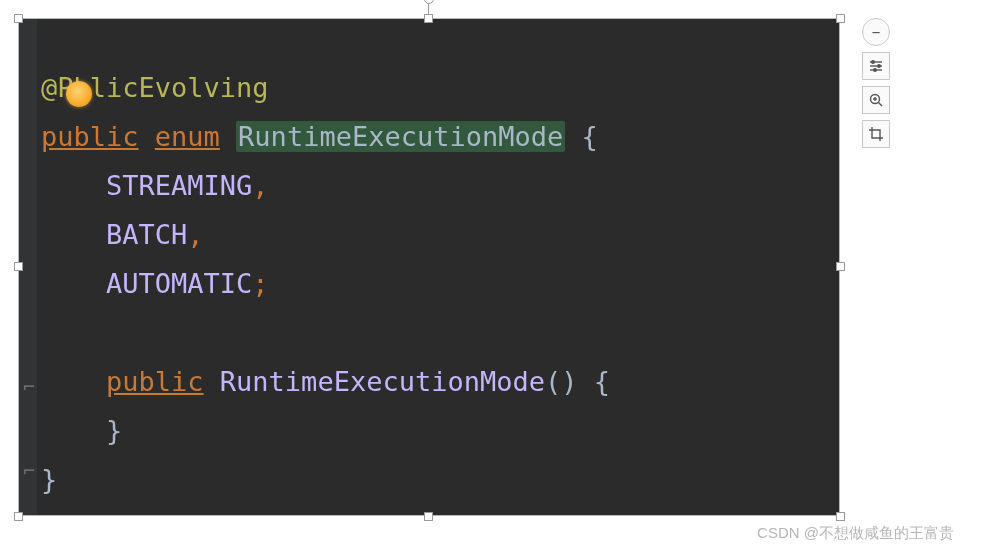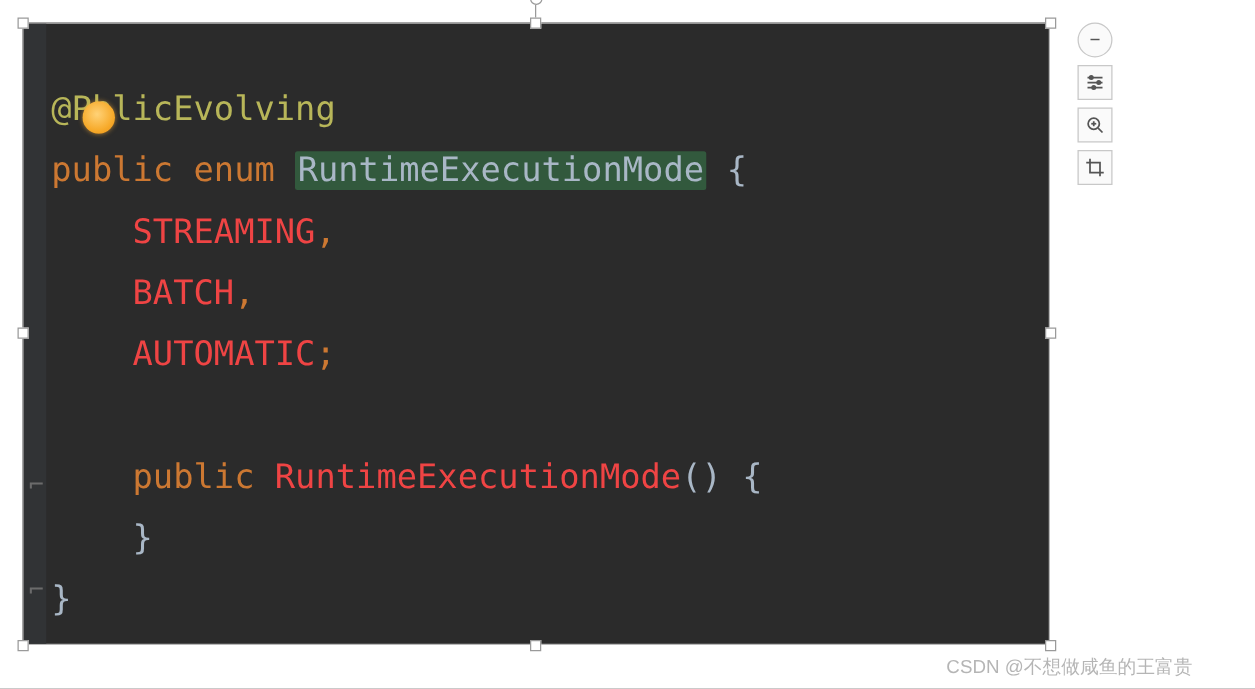--- a/index.html
+++ b/index.html
@@ -65,7 +65,7 @@
     color: #a9b7c6;
   }
   .annotation { color: #b8b659; }
-  .keyword { color: #cc7832; }
+  .keyword { color: #cc7832; text-decoration: underline; }
   .type { color: #a9b7c6; }
   .ident { color: #ef4444; }
   .punct { color: #cc7832; }

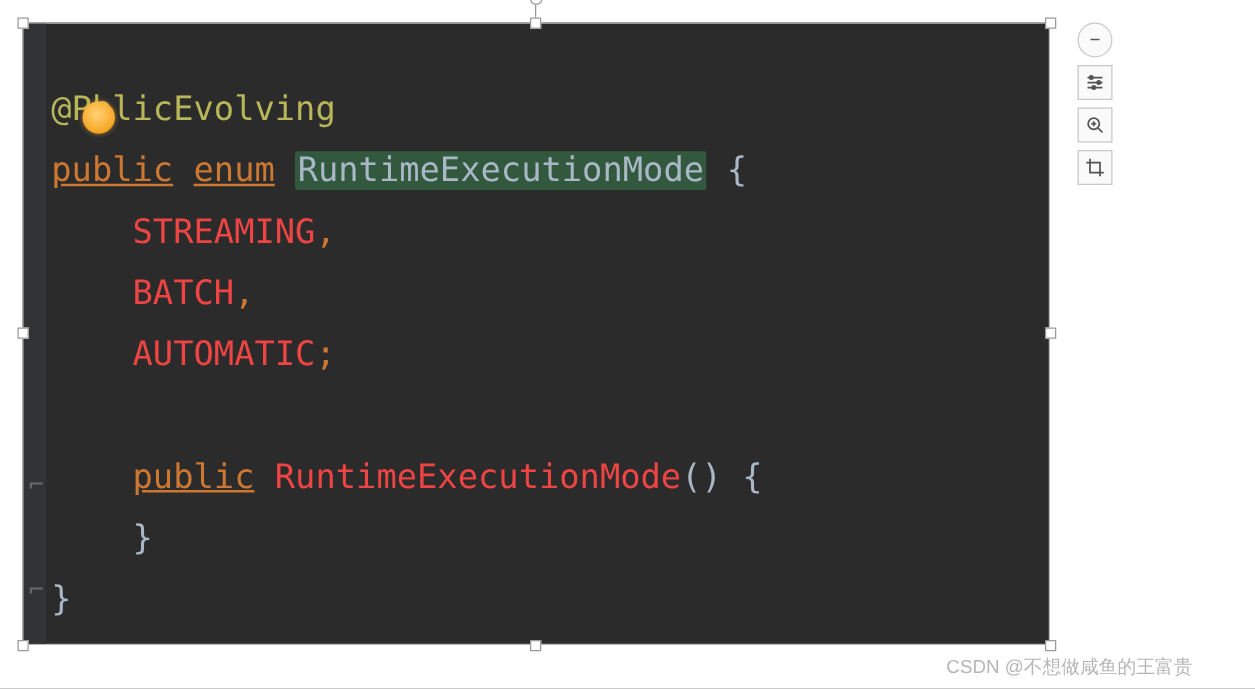--- a/index.html
+++ b/index.html
@@ -67,7 +67,7 @@
   .annotation { color: #b8b659; }
   .keyword { color: #cc7832; text-decoration: underline; }
   .type { color: #a9b7c6; }
-  .ident { color: #ef4444; }
+  .ident { color: #c4b5fd; }
   .punct { color: #cc7832; }
   .brace { color: #a9b7c6; }
   .highlight-bg {

